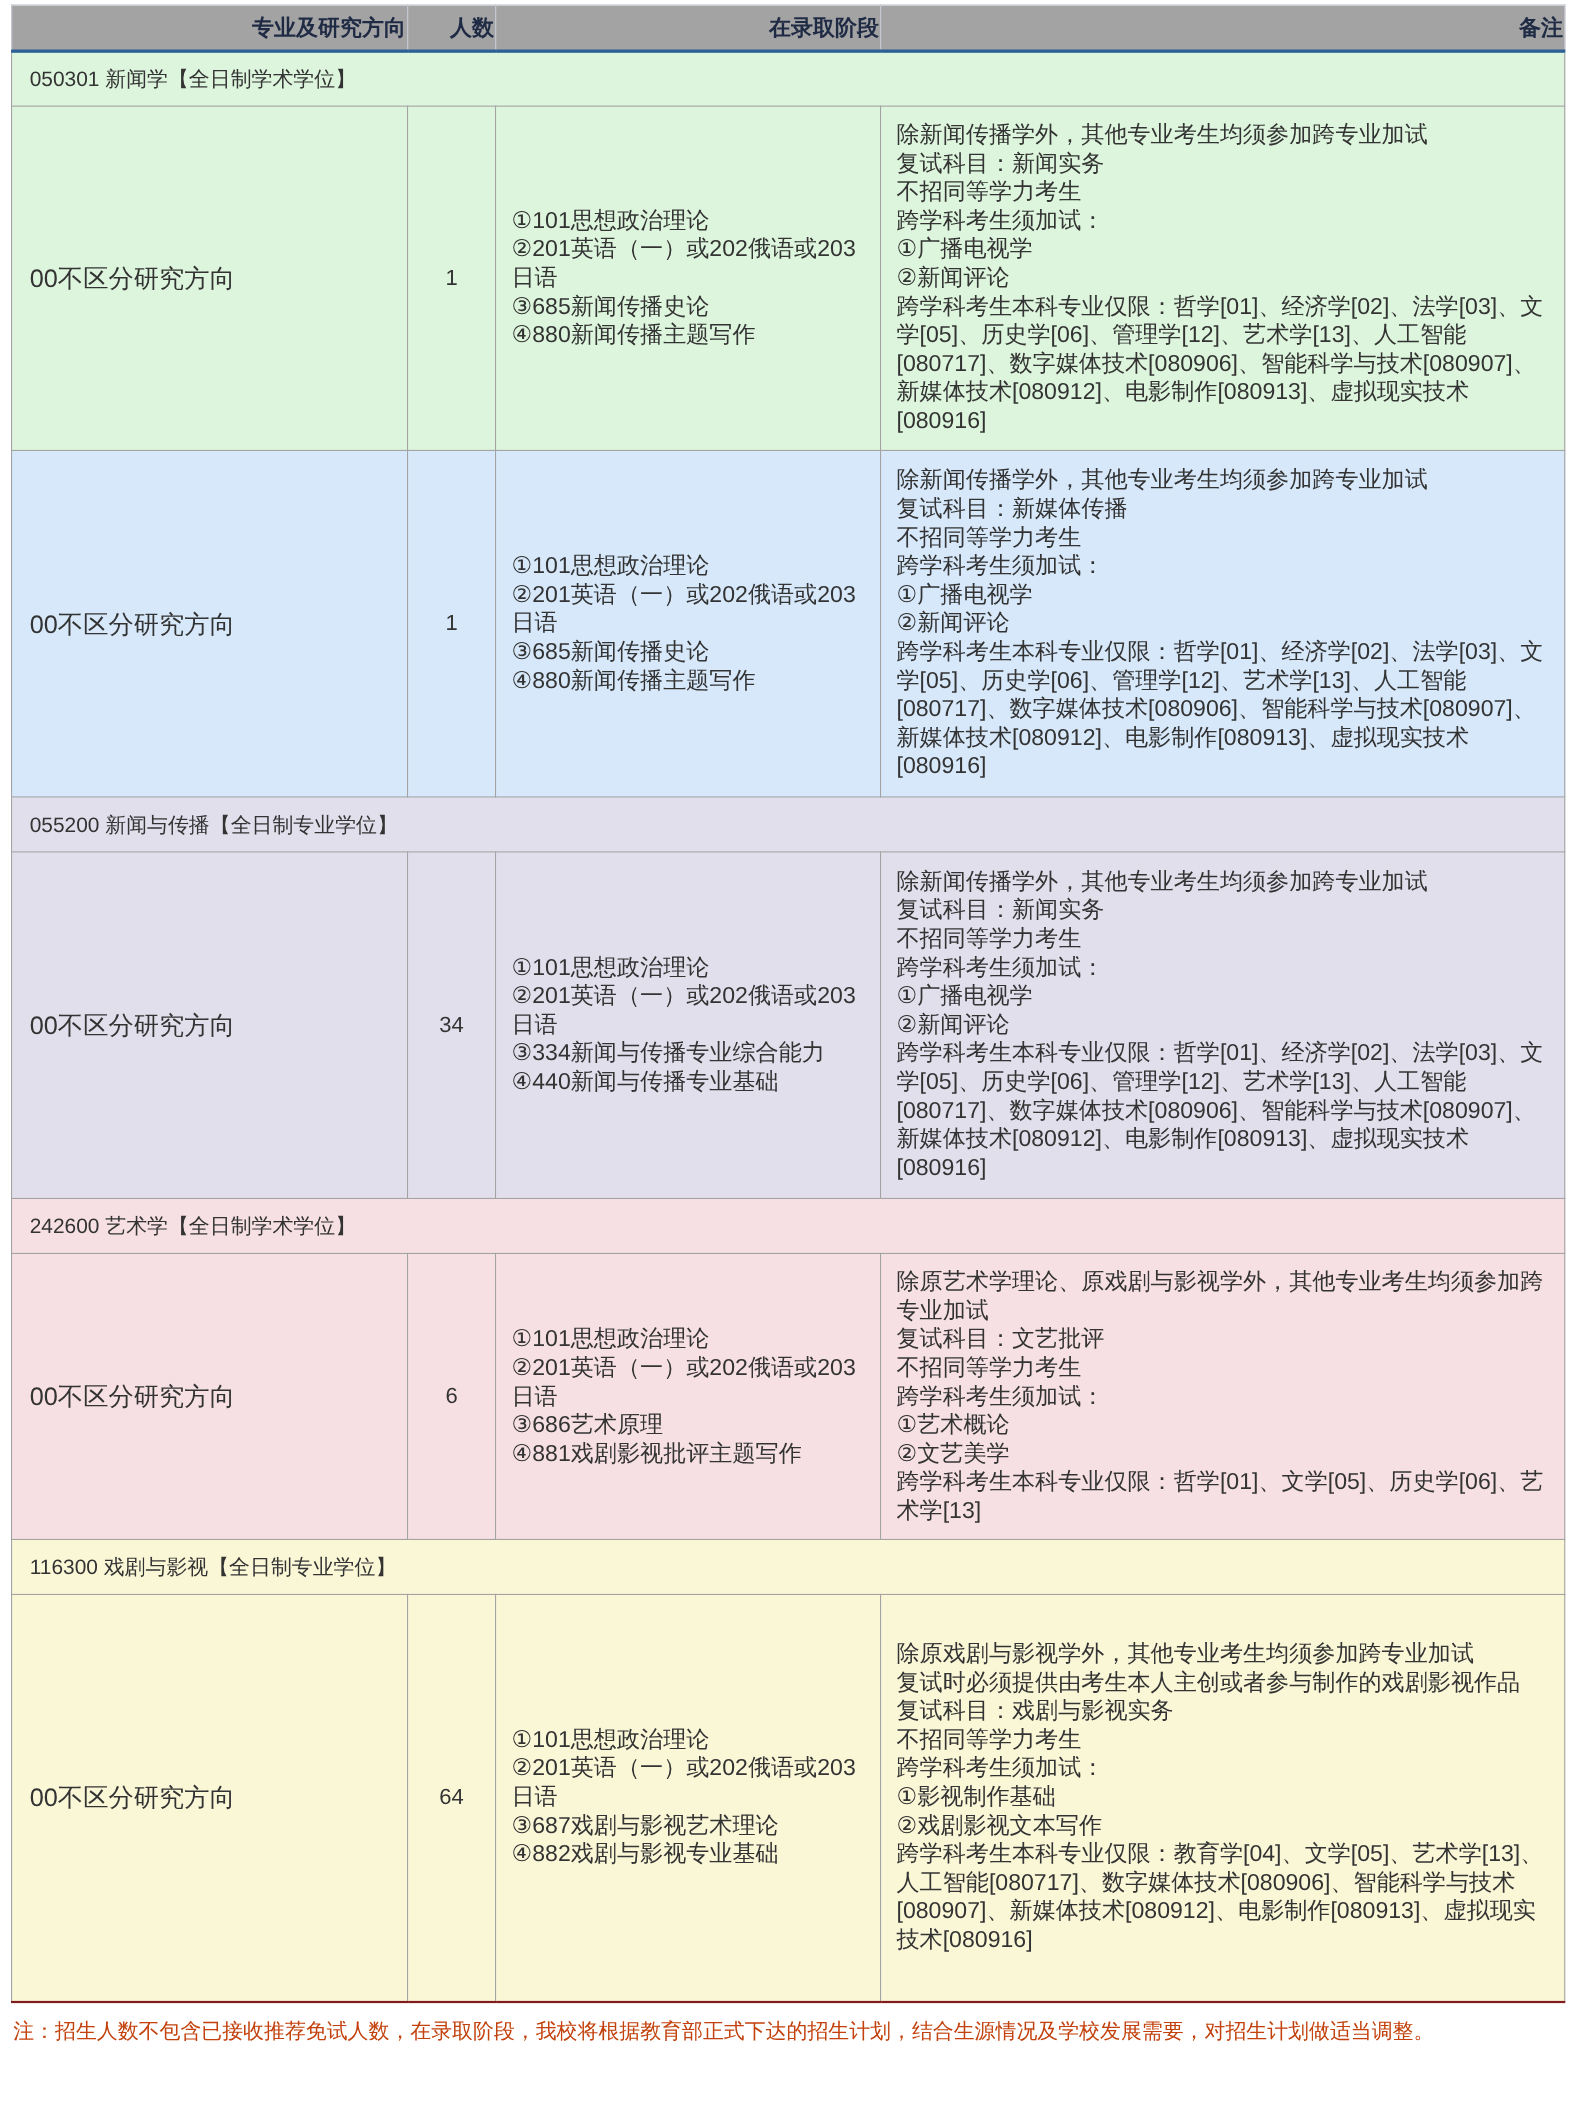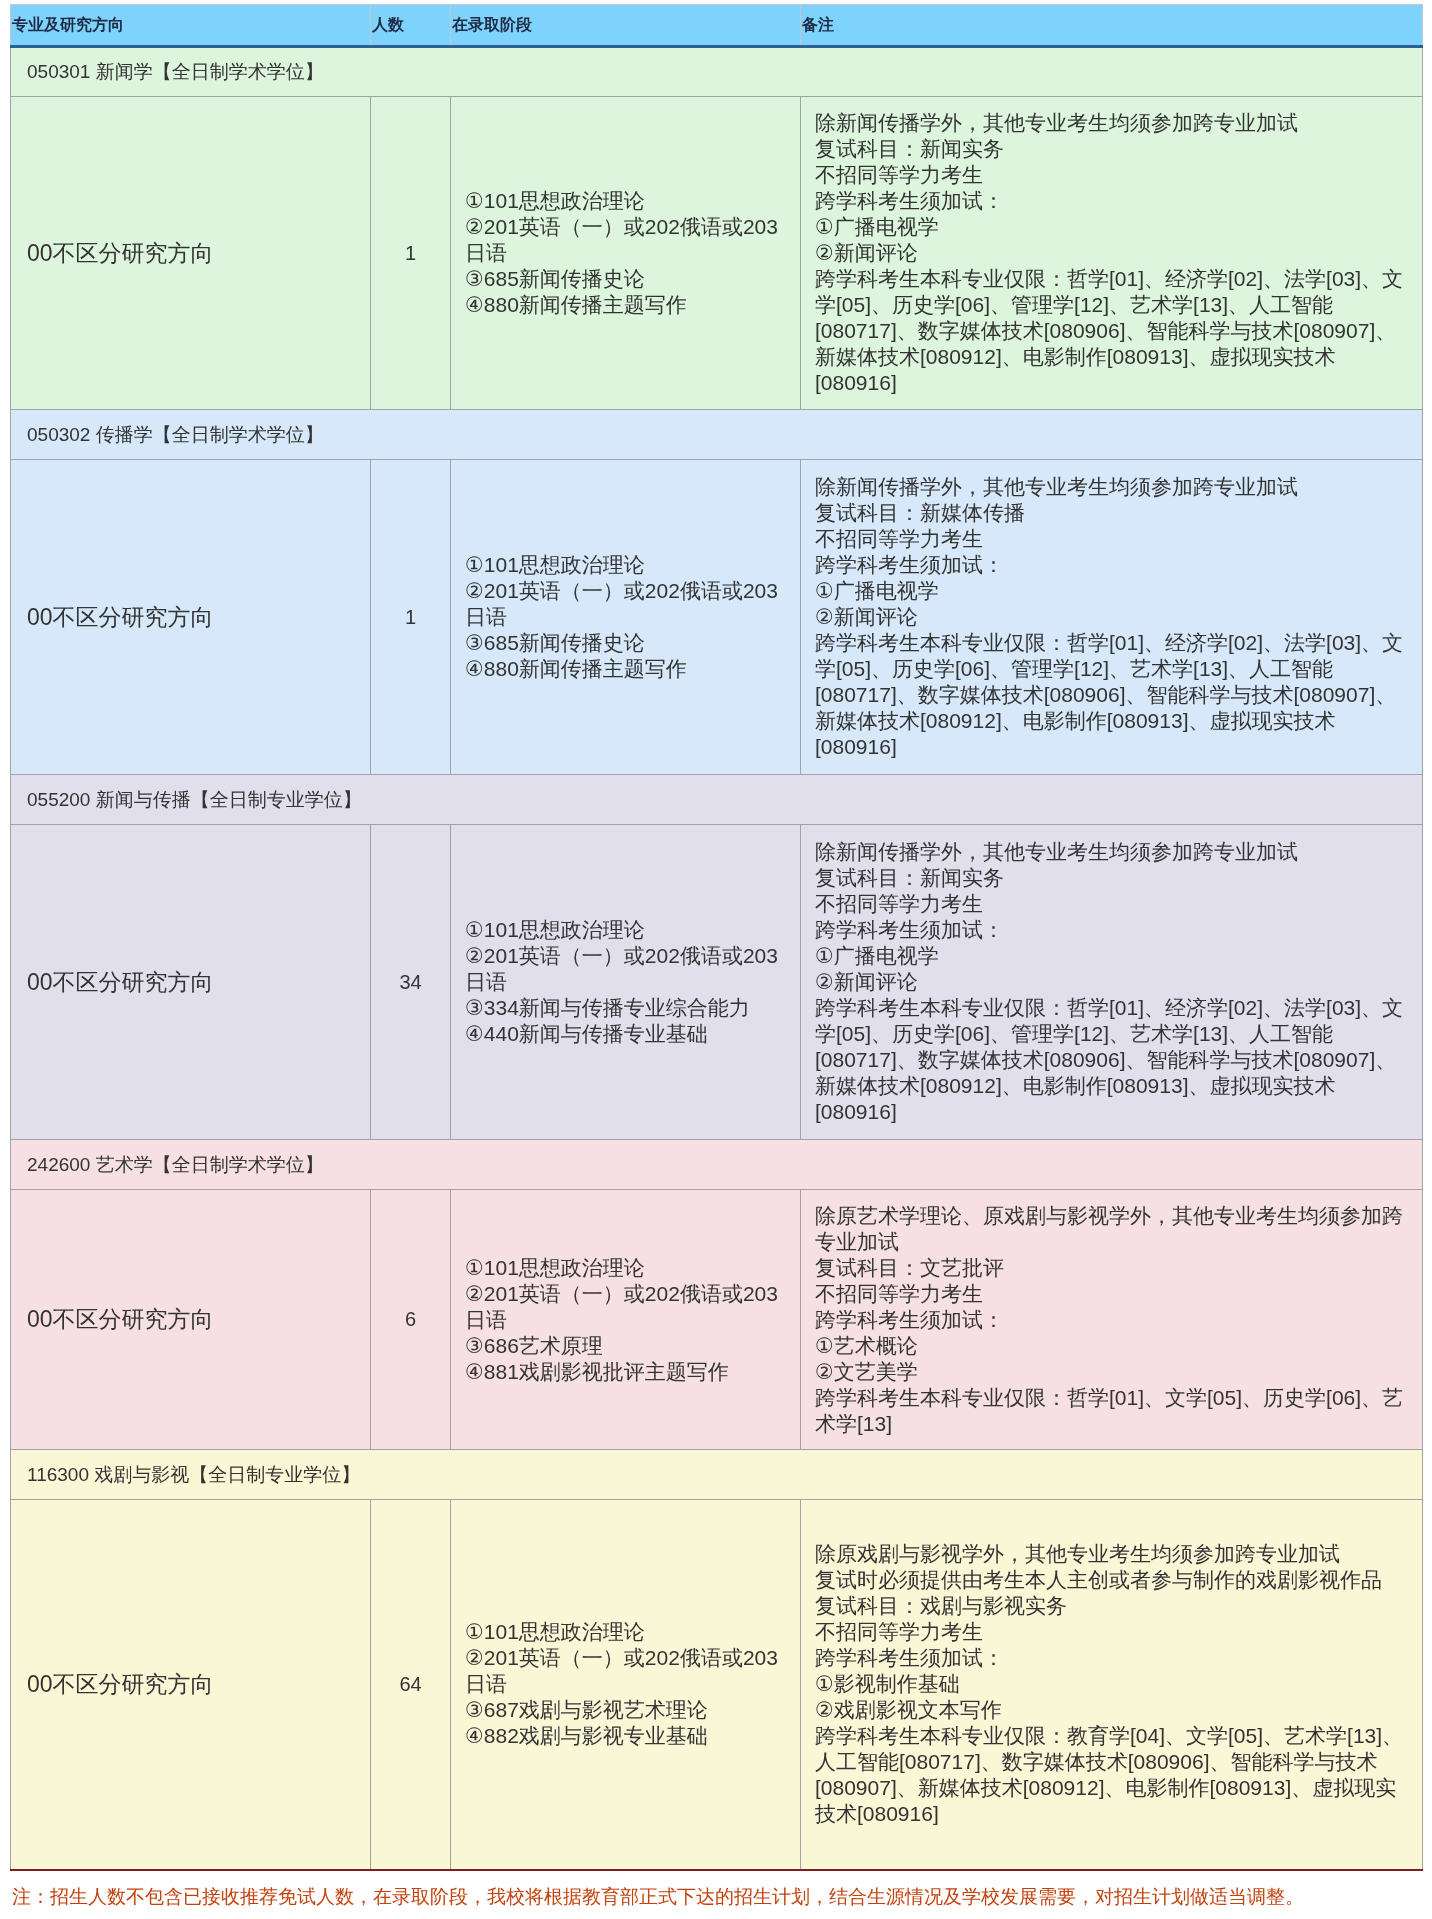--- a/index.html
+++ b/index.html
@@ -14,12 +14,12 @@
   col.c4 { width: 622px; }
 
   thead th {
-    background: #7dd3fc;
+    background: #a3a3a3;
     color: #1f2a44;
-    font-size: 16px;
+    font-size: 20px;
     font-weight: bold;
     height: 42px;
-    text-align: left;
+    text-align: right;
     vertical-align: middle;
     border: 1px solid #c2c7cf;
     border-bottom: 3px solid #2d6094;

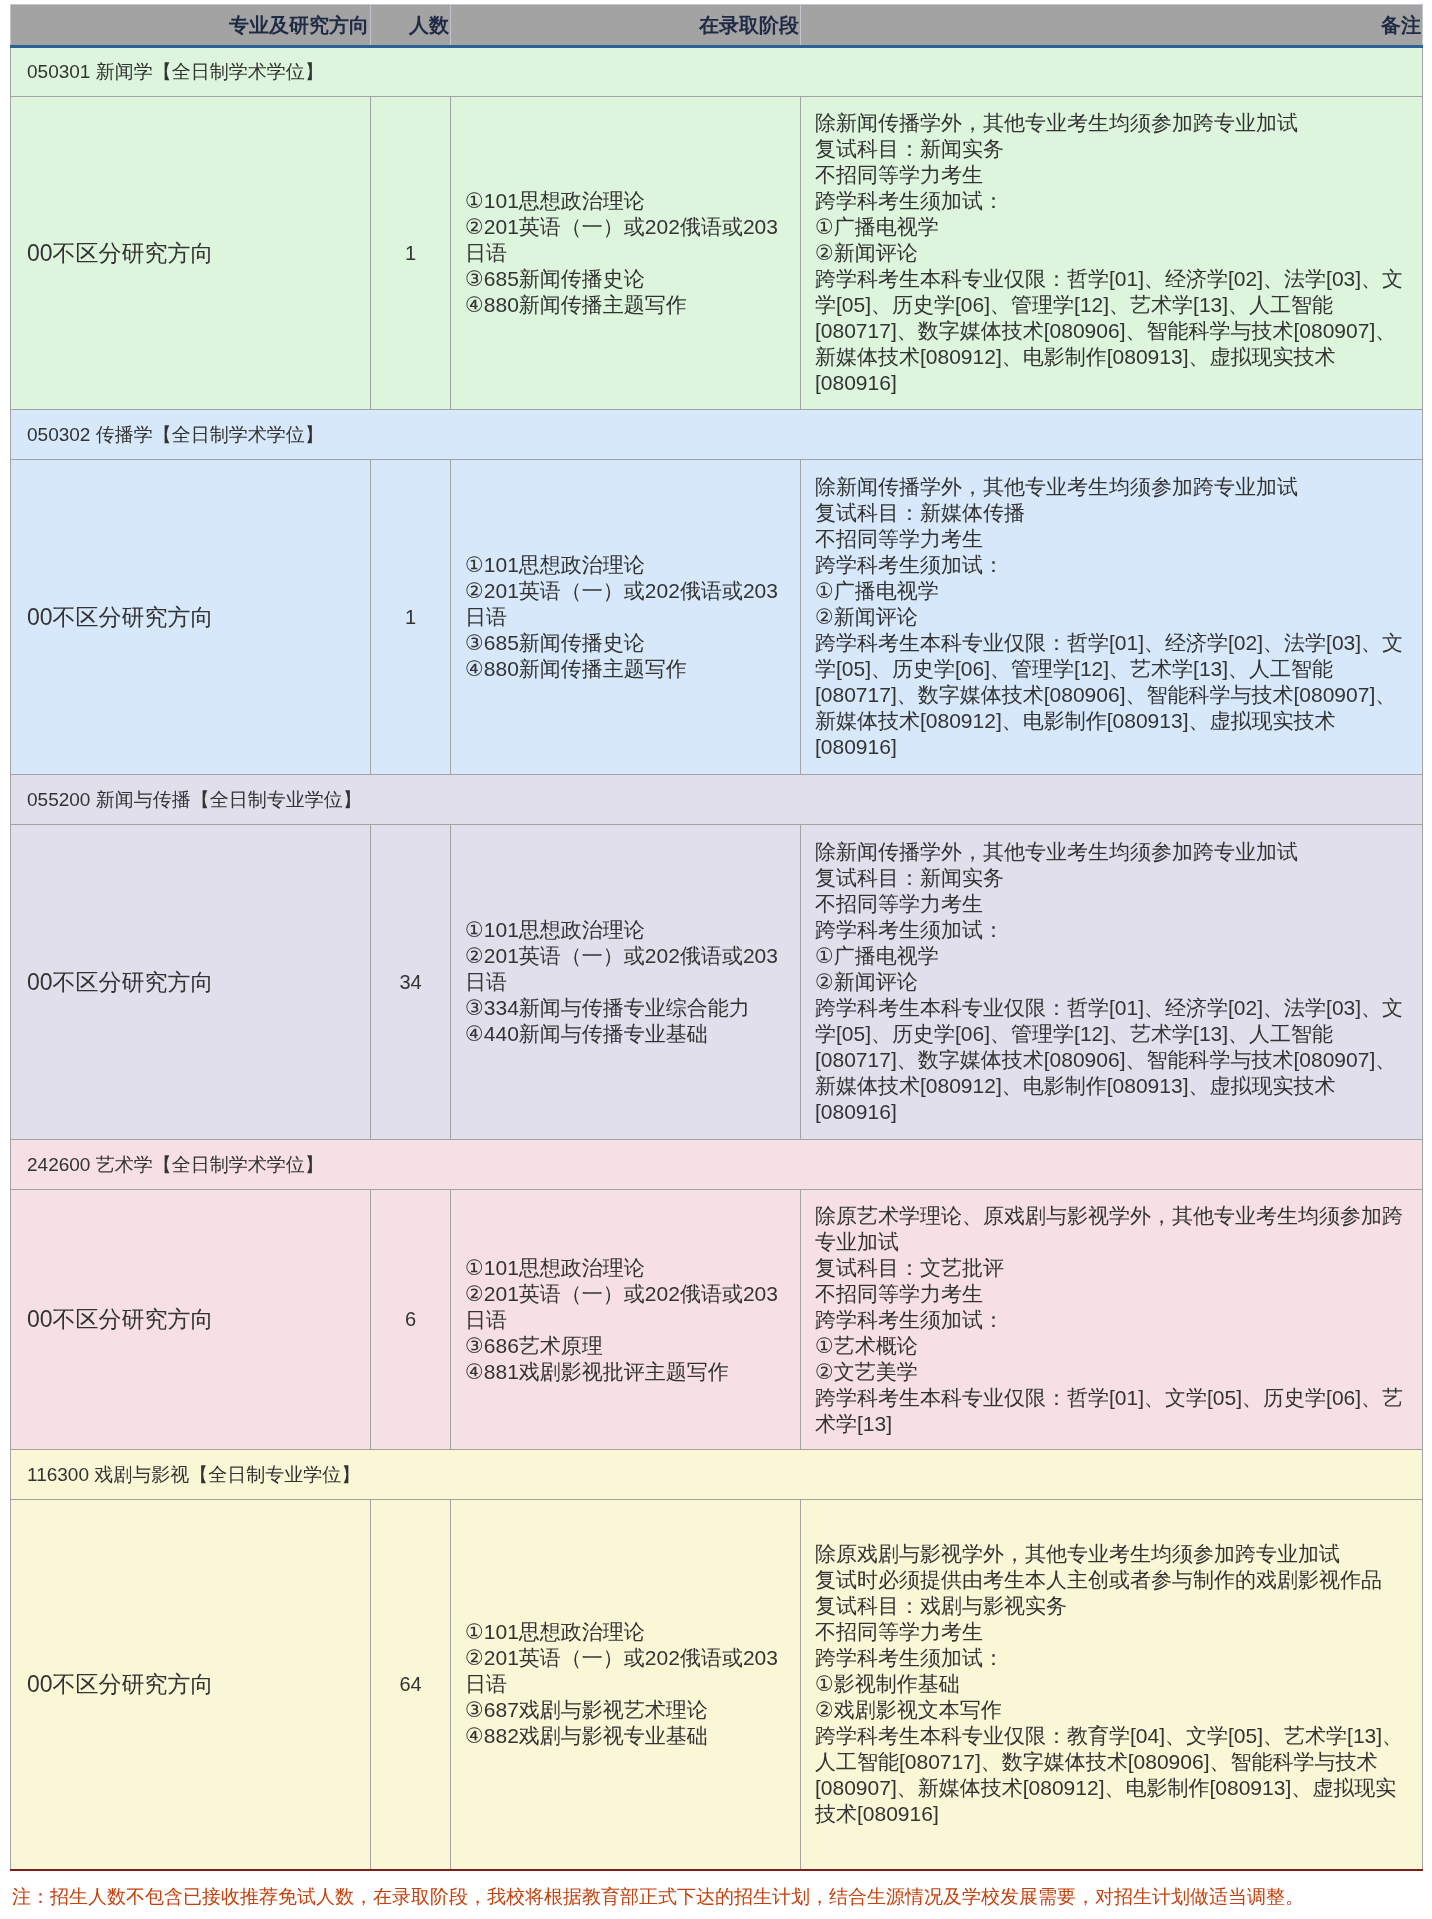--- a/index.html
+++ b/index.html
@@ -101,9 +101,6 @@
 跨学科考生本科专业仅限：哲学[01]、经济学[02]、法学[03]、文学[05]、历史学[06]、管理学[12]、艺术学[13]、人工智能[080717]、数字媒体技术[080906]、智能科学与技术[080907]、新媒体技术[080912]、电影制作[080913]、虚拟现实技术[080916]</td>
       </tr>
 
-      <tr class="group" style="background-color: rgb(214, 232, 250);">
-        <td colspan="4">050302 传播学【全日制学术学位】</td>
-      </tr>
       <tr class="data r2" style="background-color: rgb(214, 232, 250);">
         <td class="dir">00不区分研究方向</td>
         <td class="cnt">1</td>

